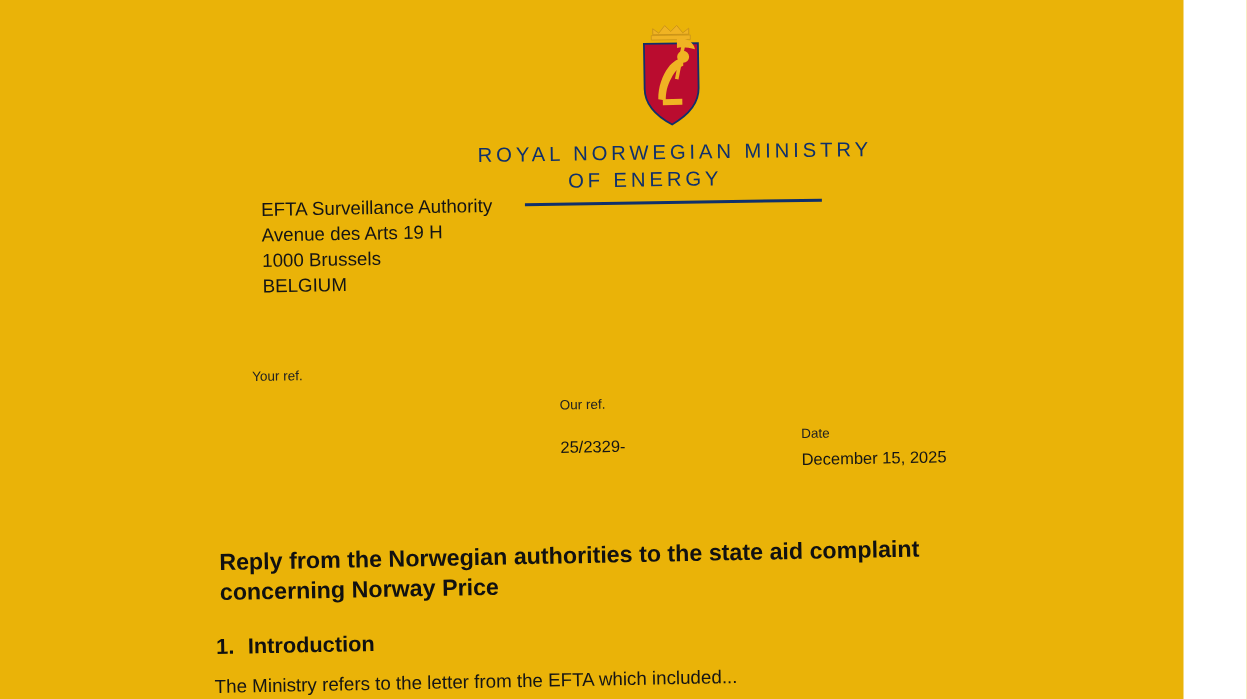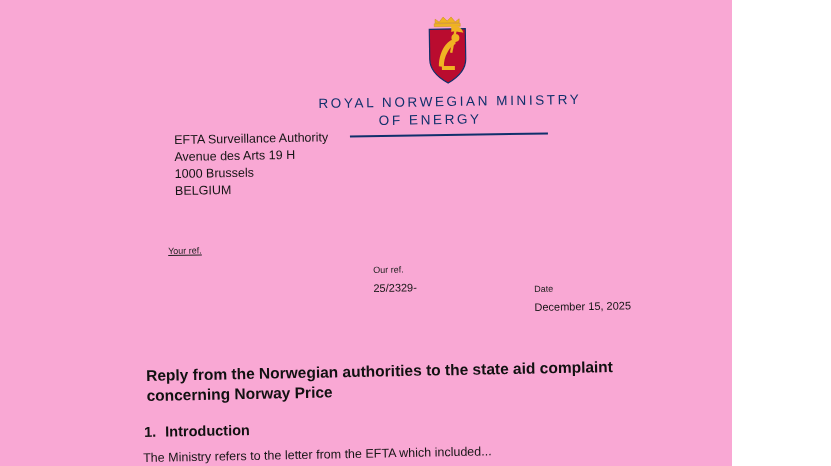--- a/index.html
+++ b/index.html
@@ -17,9 +17,9 @@
 
   .page {
     position: relative;
-    width: 732px;
+    width: 789px;
     height: 466px;
-    background: #f9a8d4;
+    background: #eab308;
     overflow: hidden;
   }
 

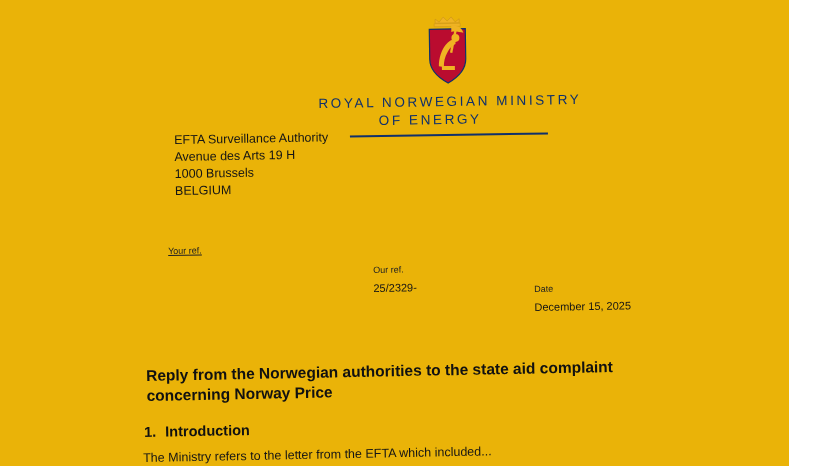--- a/index.html
+++ b/index.html
@@ -87,7 +87,6 @@
     transform-origin: 0 0;
     font-size: 9px;
     color: #222;
-    text-decoration: underline;
   }
   .ref-our {
     position: absolute;

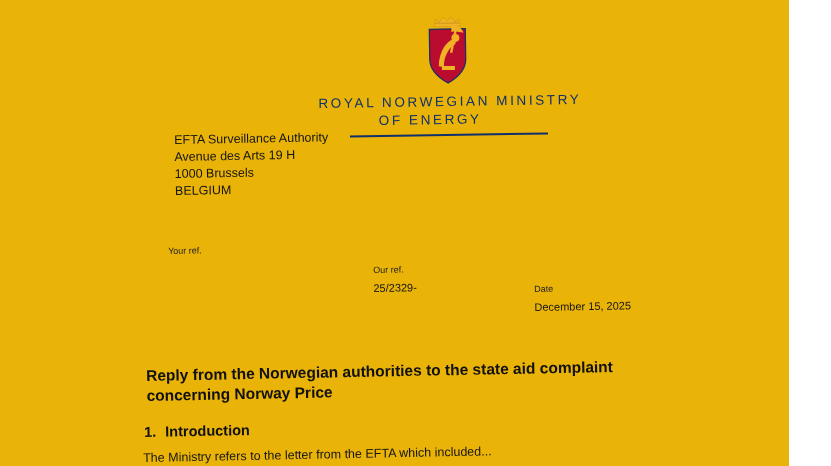--- a/index.html
+++ b/index.html
@@ -99,7 +99,7 @@
   }
   .ref-our .val {
     font-size: 11px;
-    margin-top: 7px;
+    margin-top: 18px;
     color: #151515;
   }
   .ref-date {

